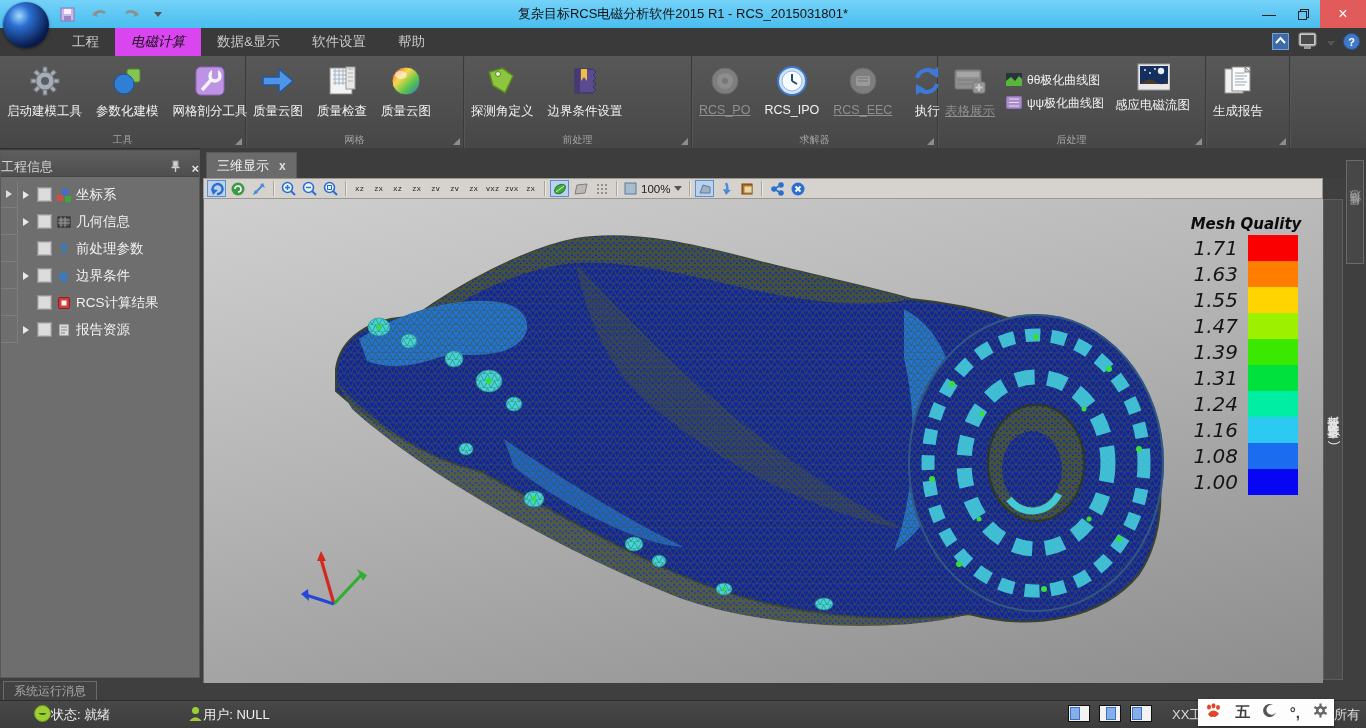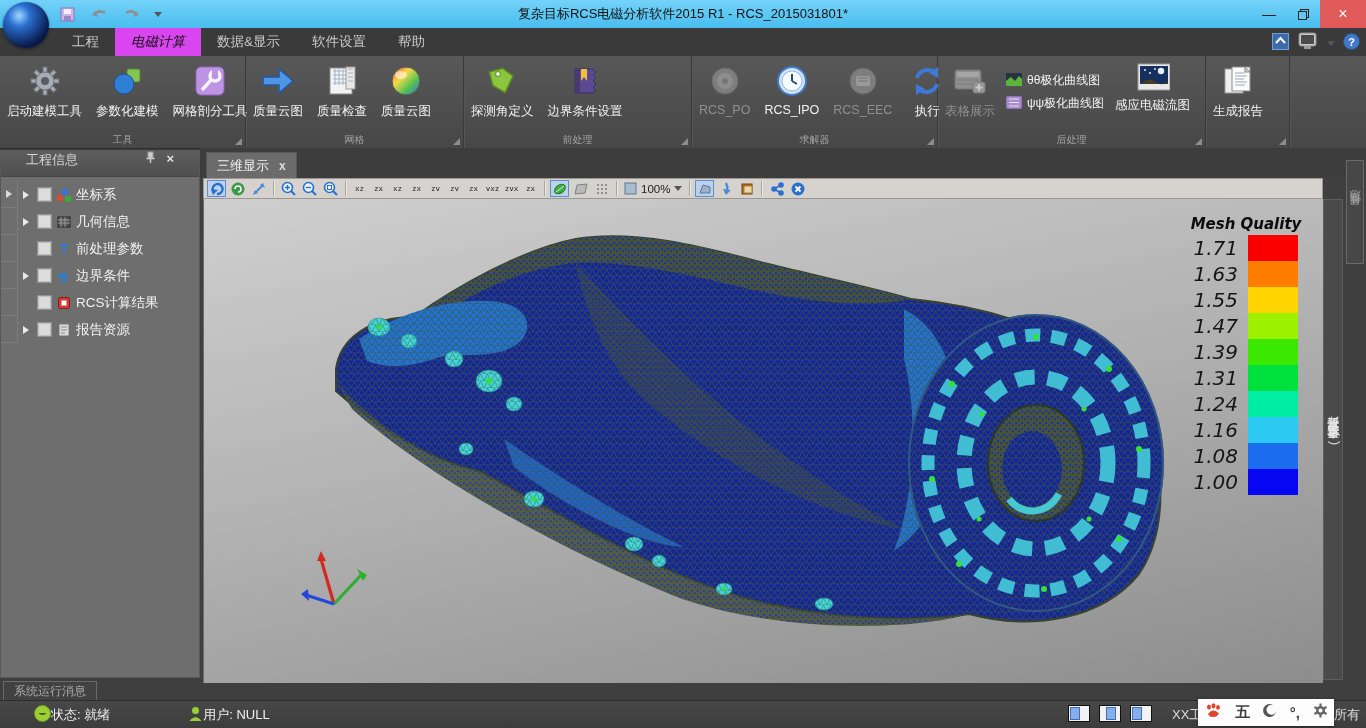--- a/index.html
+++ b/index.html
@@ -36,7 +36,7 @@
   .bigbtn{display:flex;flex-direction:column;align-items:center;justify-content:flex-start;
     padding:2px 7px;gap:5px;}
   .bigbtn .blabel{color:#f2f2f2;font-size:12.5px;white-space:nowrap;}
-  .bigbtn.disabled .blabel{color:#8f8f8f;}
+  .bigbtn.disabled .blabel{color:#8f8f8f;text-decoration:underline;}
   .bicon{width:34px;height:34px;display:flex;align-items:center;justify-content:center;}
   .vsep{width:1px;background:#3a3a3a;box-shadow:1px 0 0 #565656;margin:4px 2px 18px 2px;align-self:stretch;}
   .smallcol{display:flex;flex-direction:column;gap:6px;padding:10px 4px 0 4px;}

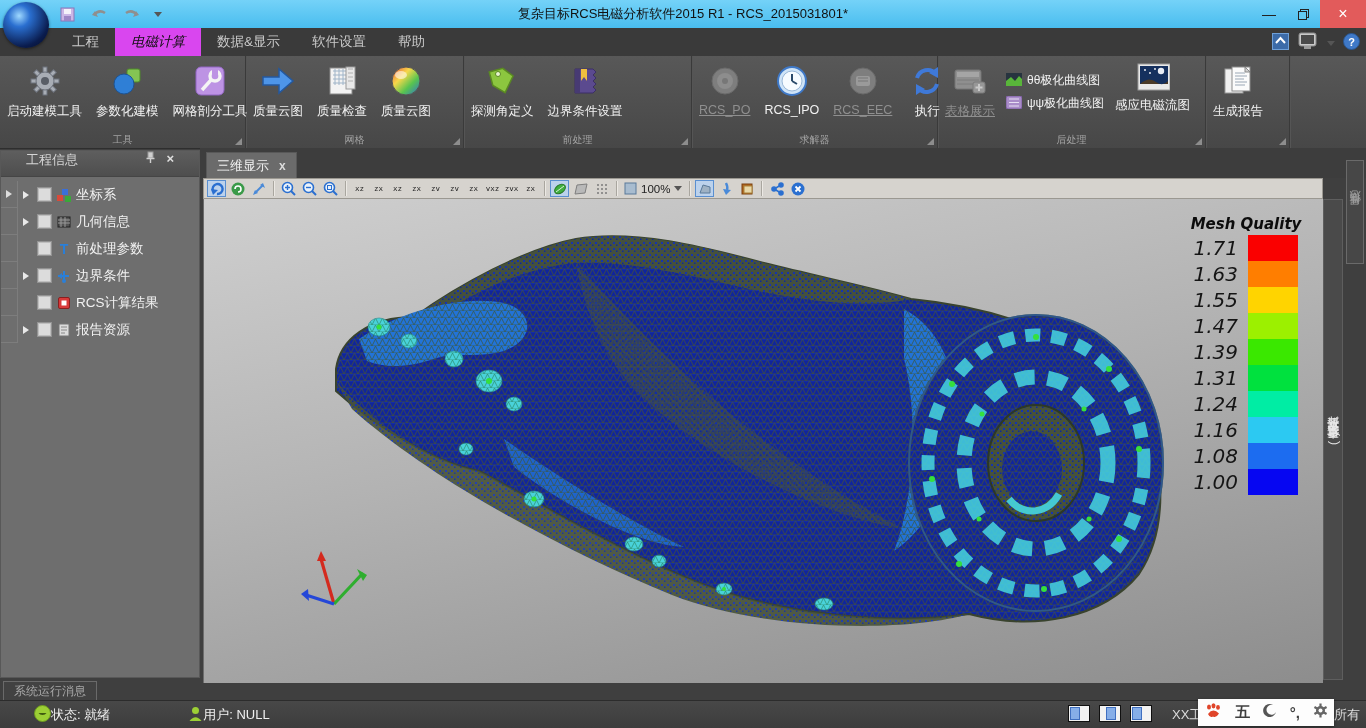--- a/index.html
+++ b/index.html
@@ -43,8 +43,8 @@
   .smallbtn{display:flex;align-items:center;gap:5px;color:#f2f2f2;font-size:12px;white-space:nowrap;}
   
   .dock{left:0;top:150px;width:200px;height:528px;background:#6e6e6e;border:1px solid #585858;box-sizing:border-box;}
-  .dock-h{height:25px;background:linear-gradient(#5e5e5e,#4e4e4e);display:flex;align-items:flex-start;
-    color:#d5d5d5;font-size:13px;padding:0 25px;border-bottom:1px solid #454545;}
+  .dock-h{height:25px;background:linear-gradient(#5e5e5e,#4e4e4e);display:flex;align-items:flex-end;
+    color:#d5d5d5;font-size:13px;padding:0 0;border-bottom:1px solid #454545;}
   .dock-h .sp{flex:1;}
   .tree{padding-top:4px;}
   .trow{display:flex;align-items:center;height:27px;color:#f2f2f2;font-size:13.5px;}

